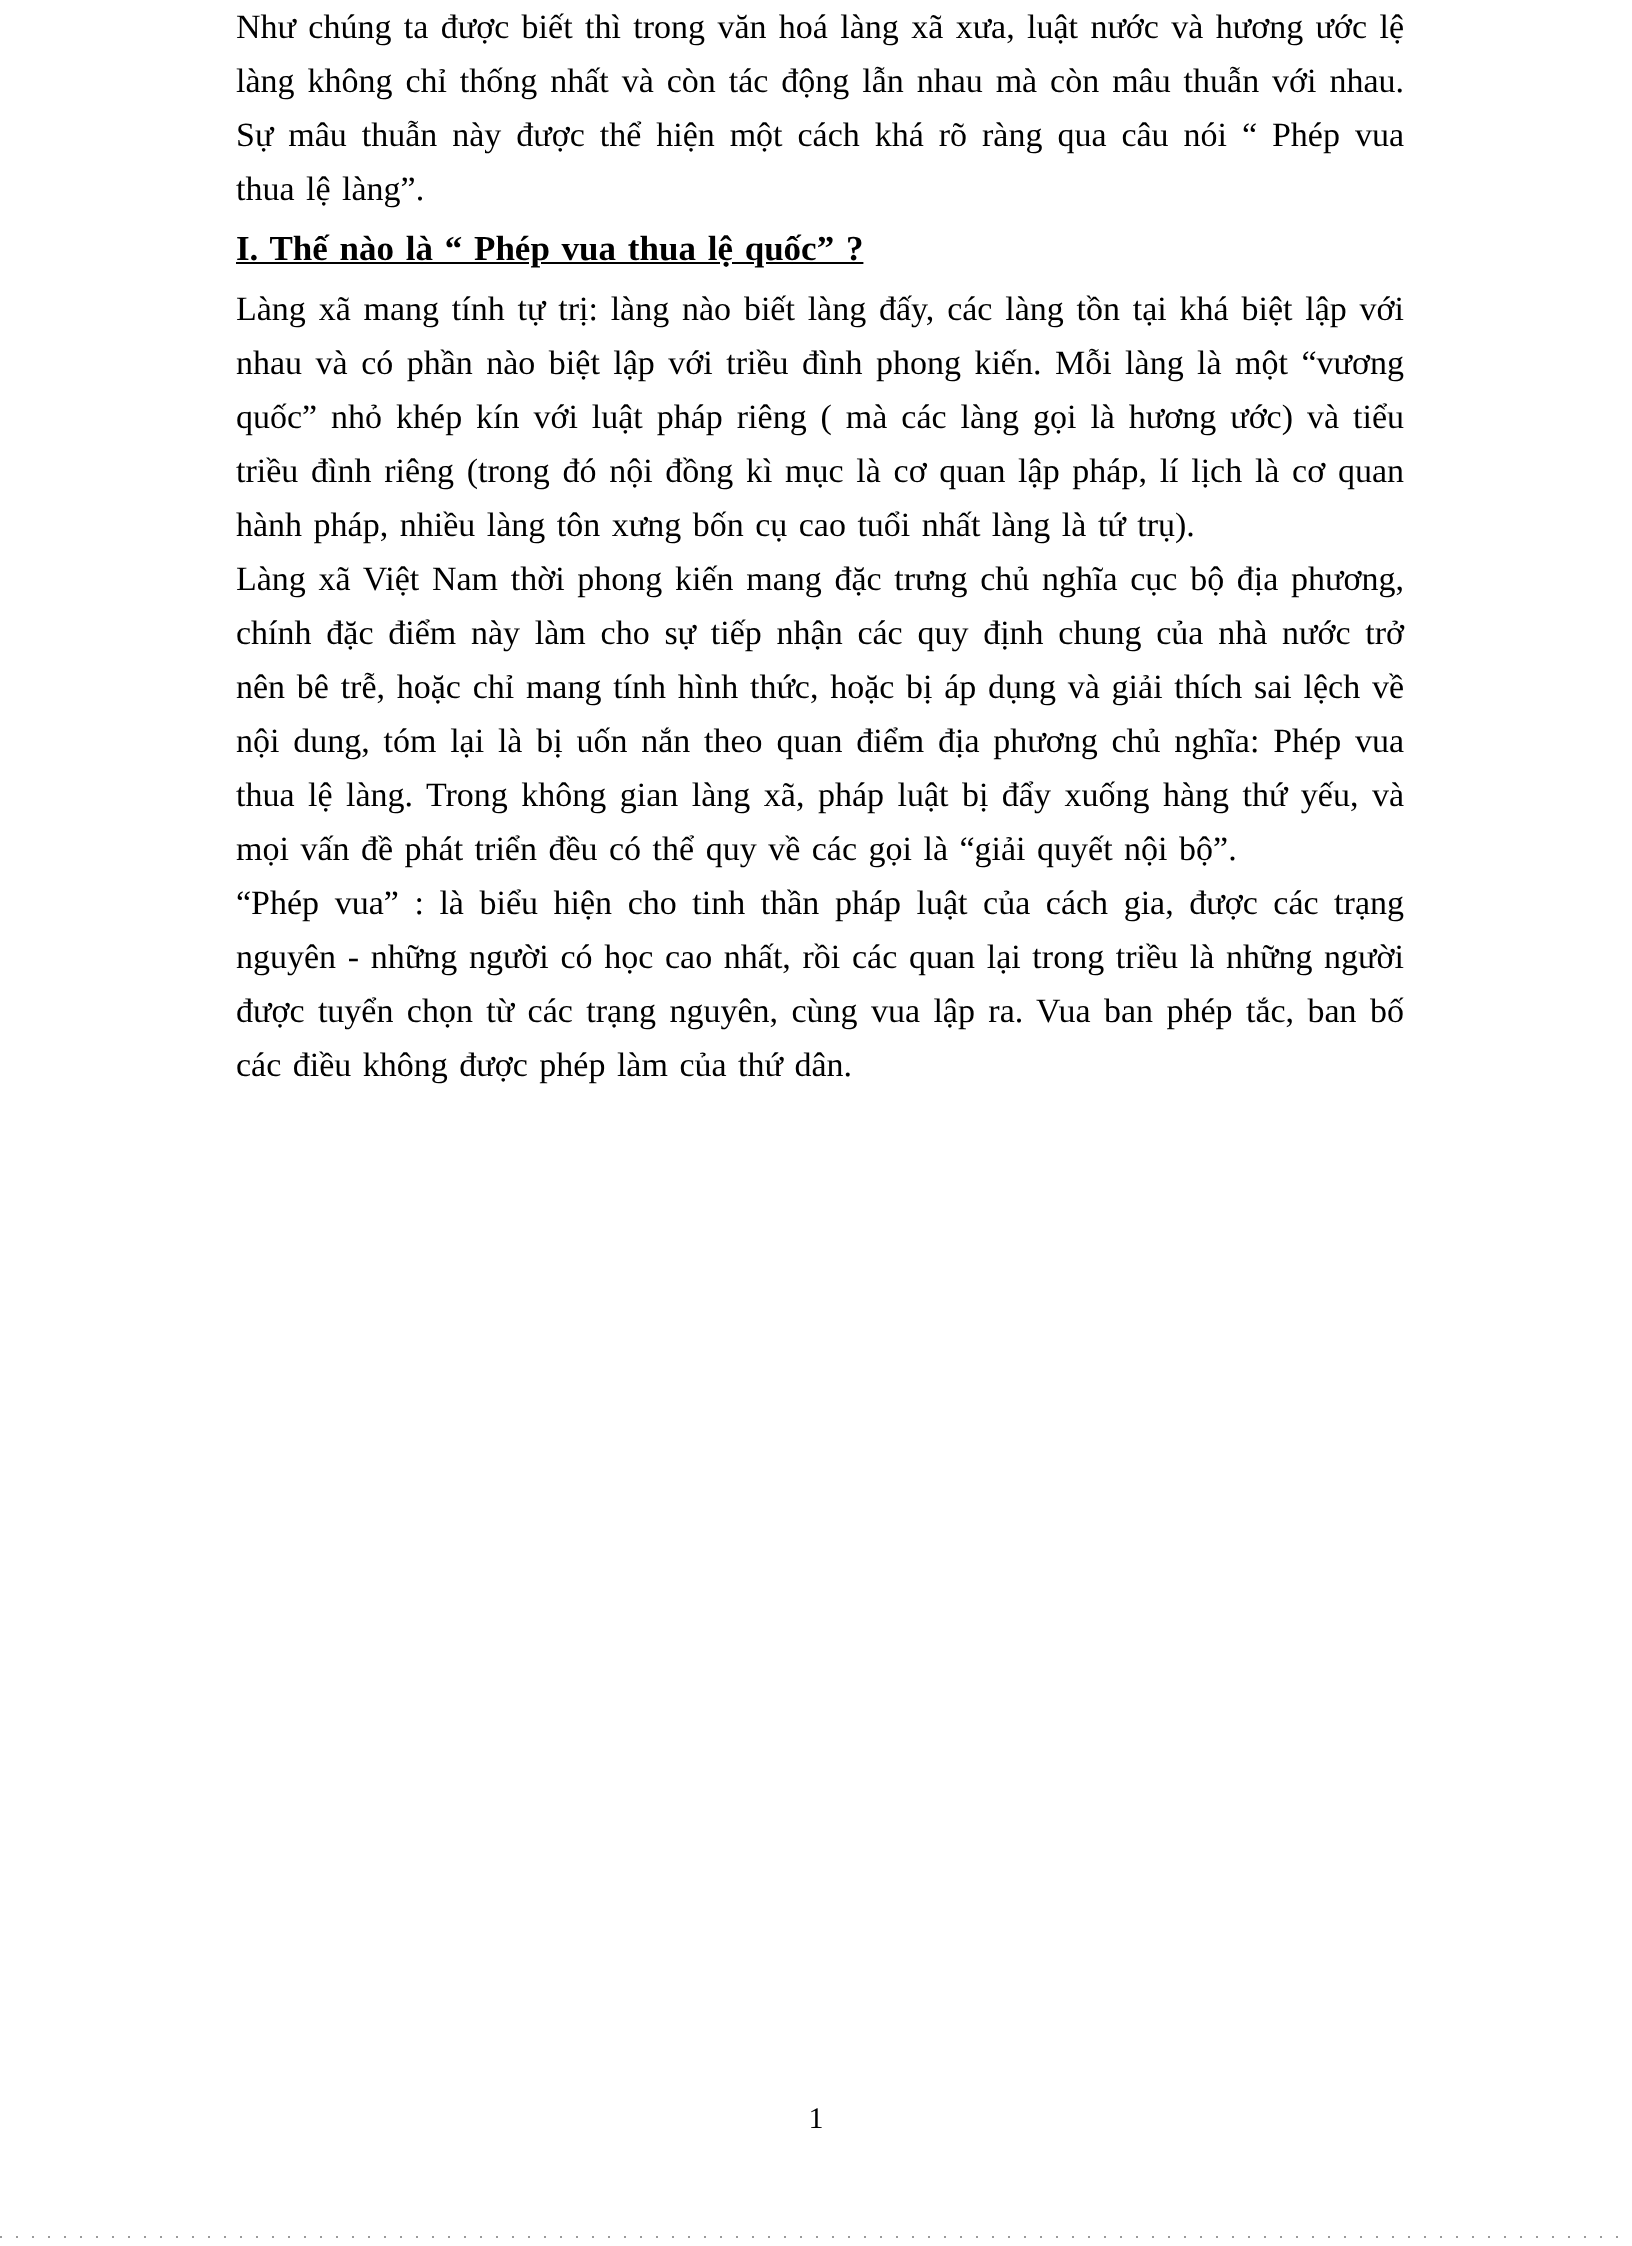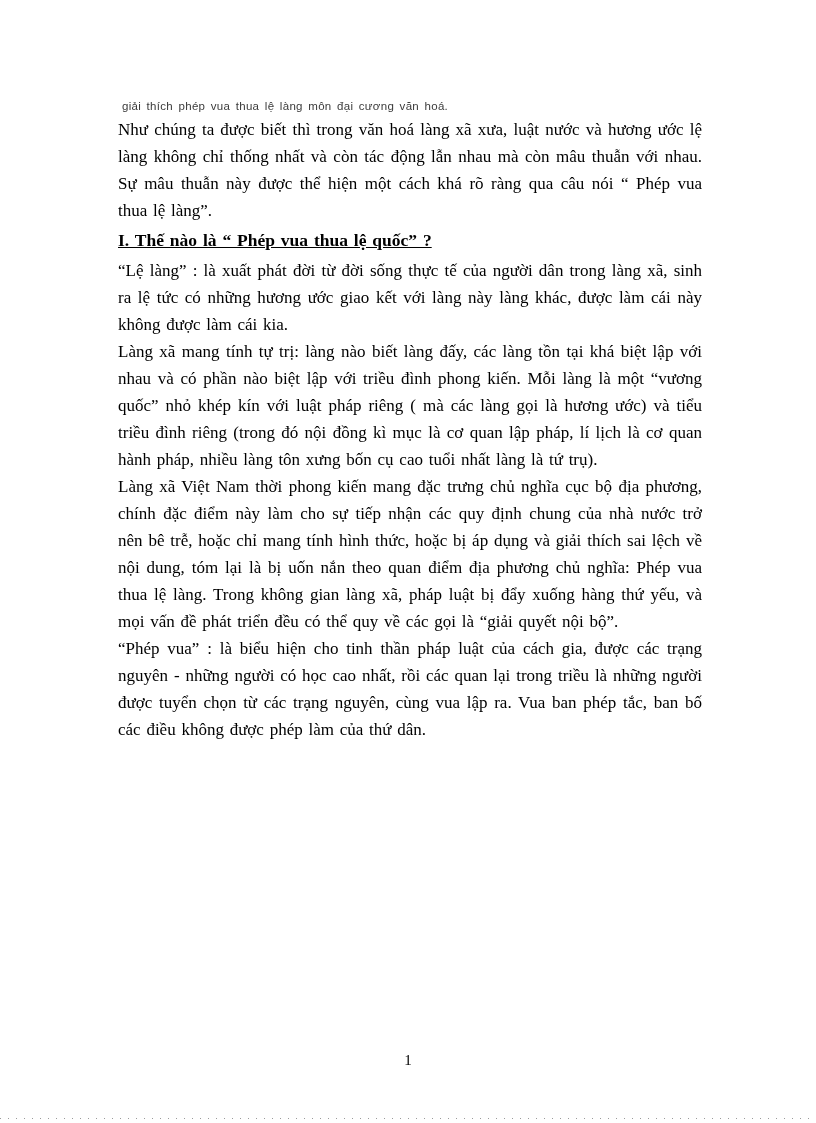--- a/index.html
+++ b/index.html
@@ -83,7 +83,6 @@
 <div class="page">
   <div class="content">
 
-    <div class="header-note">giải thích phép vua thua lệ làng môn đại cương văn hoá.</div>
 
 
     <p class="body-para">Như chúng ta được biết thì trong văn hoá làng xã xưa, luật nước và hương ước lệ làng không chỉ thống nhất và còn tác động lẫn nhau mà còn mâu thuẫn với nhau. Sự mâu thuẫn này được thể hiện một cách khá rõ ràng qua câu nói “ Phép vua thua lệ làng”.</p>

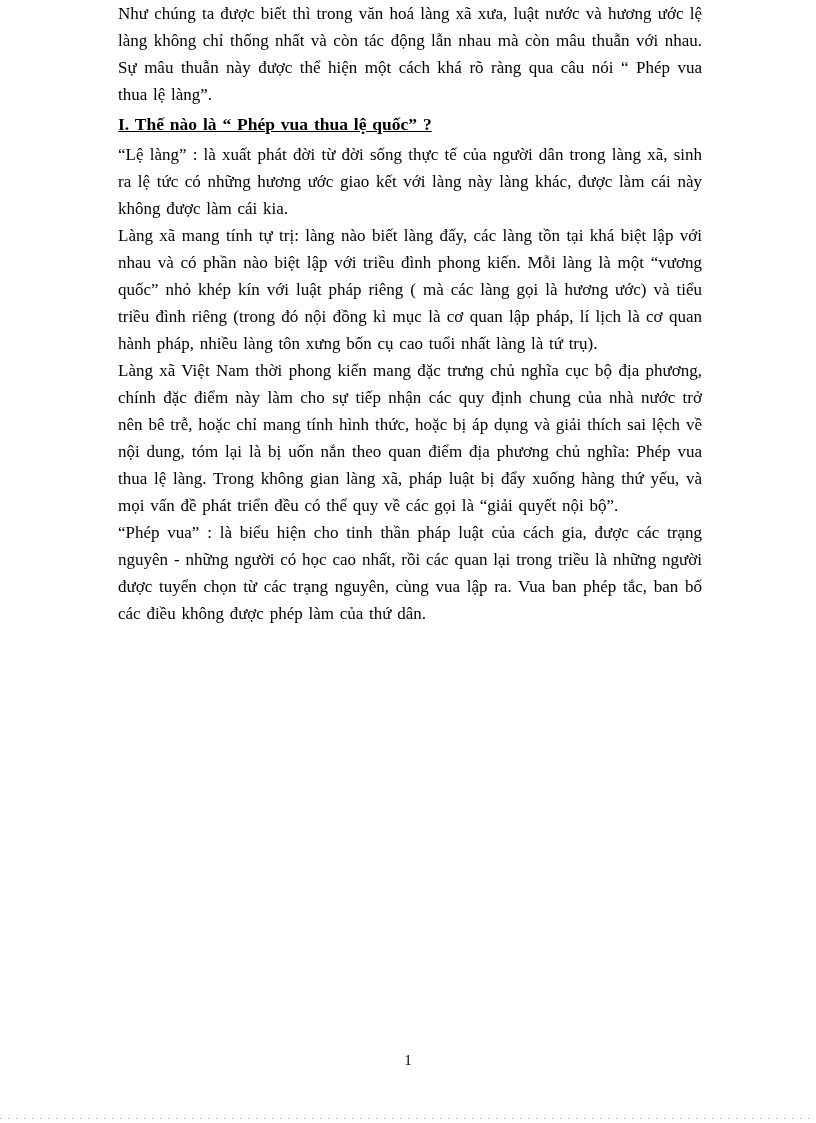--- a/index.html
+++ b/index.html
@@ -89,7 +89,6 @@
 
     <h2 class="section-heading">I. Thế nào là “ Phép vua thua lệ quốc” ?</h2>
 
-    <p class="body-para">“Lệ làng” : là xuất phát đời từ đời sống thực tế của người dân trong làng xã, sinh ra lệ tức có những hương ước giao kết với làng này làng khác, được làm cái này không được làm cái kia.</p>
 
     <p class="body-para">Làng xã mang tính tự trị: làng nào biết làng đấy, các làng tồn tại khá biệt lập với nhau và có phần nào biệt lập với triều đình phong kiến. Mỗi làng là một “vương quốc” nhỏ khép kín với luật pháp riêng ( mà các làng gọi là hương ước) và tiểu triều đình riêng (trong đó nội đồng kì mục là cơ quan lập pháp, lí lịch là cơ quan hành pháp, nhiều làng tôn xưng bốn cụ cao tuổi nhất làng là tứ trụ).</p>
 

